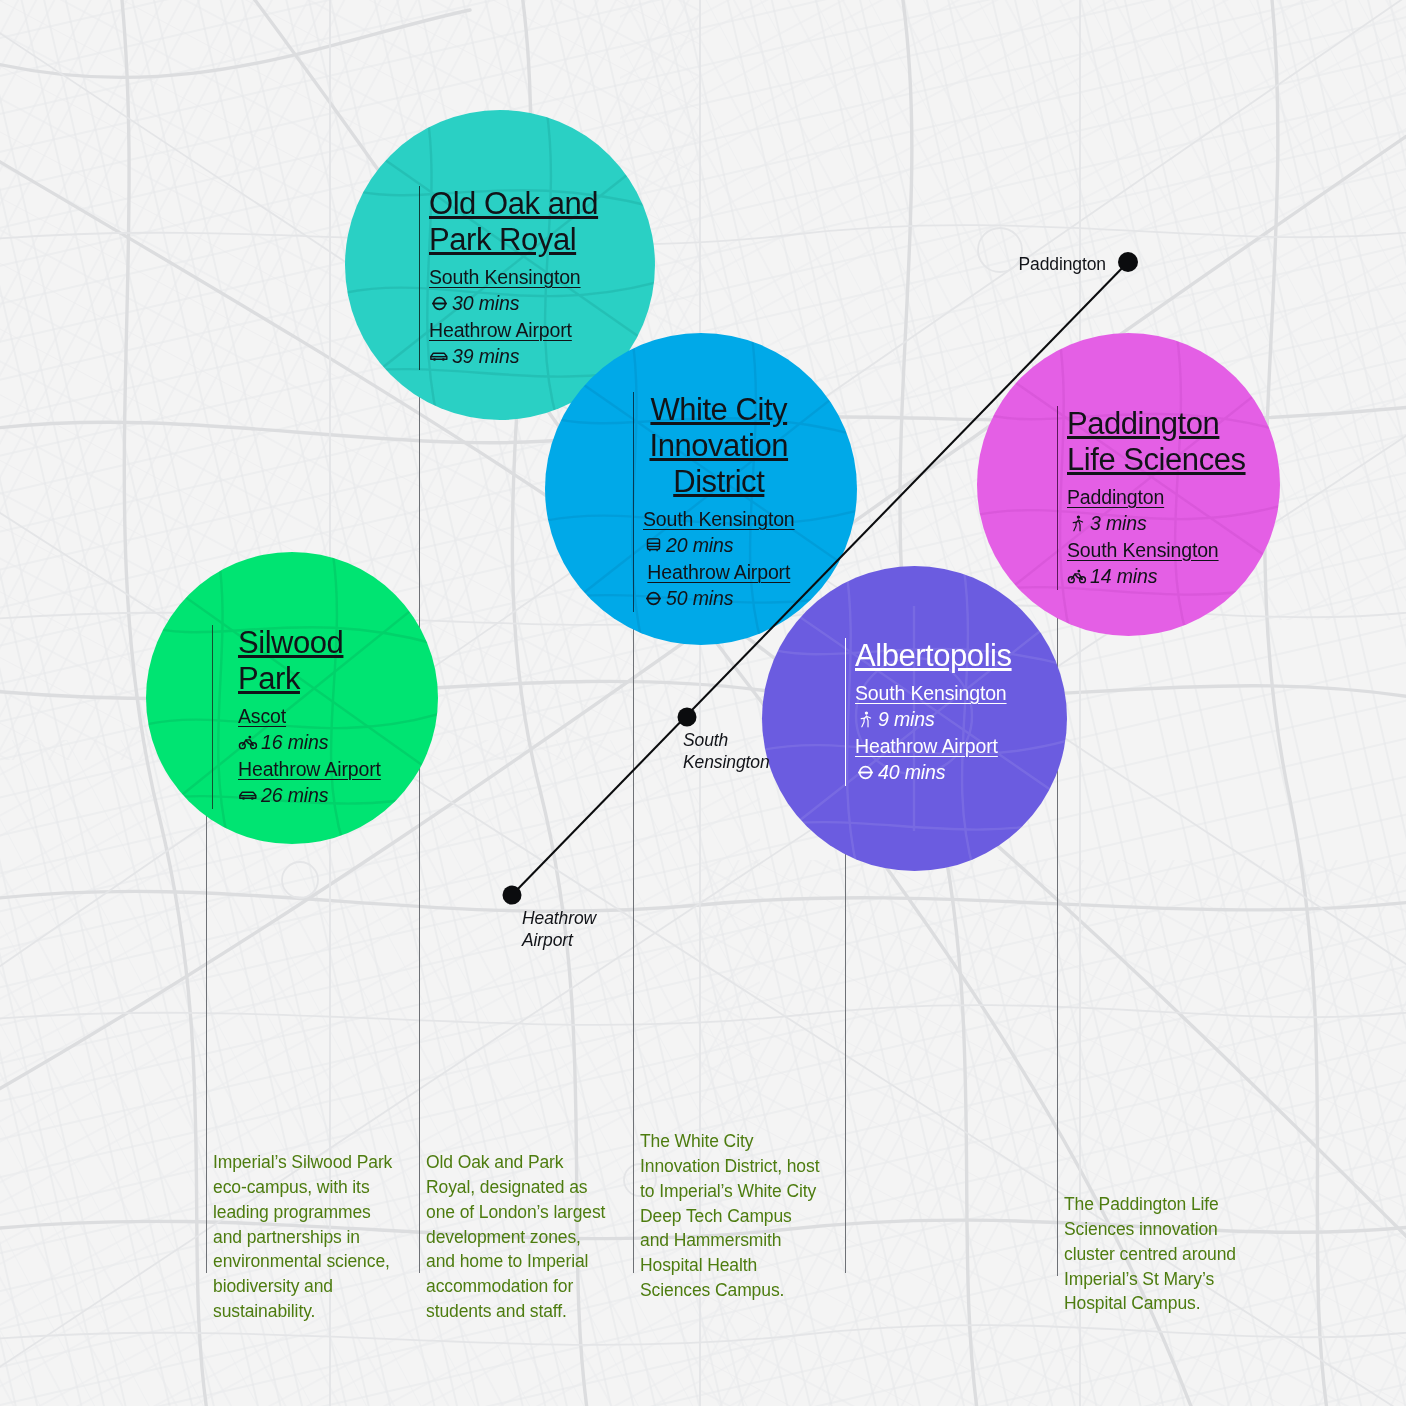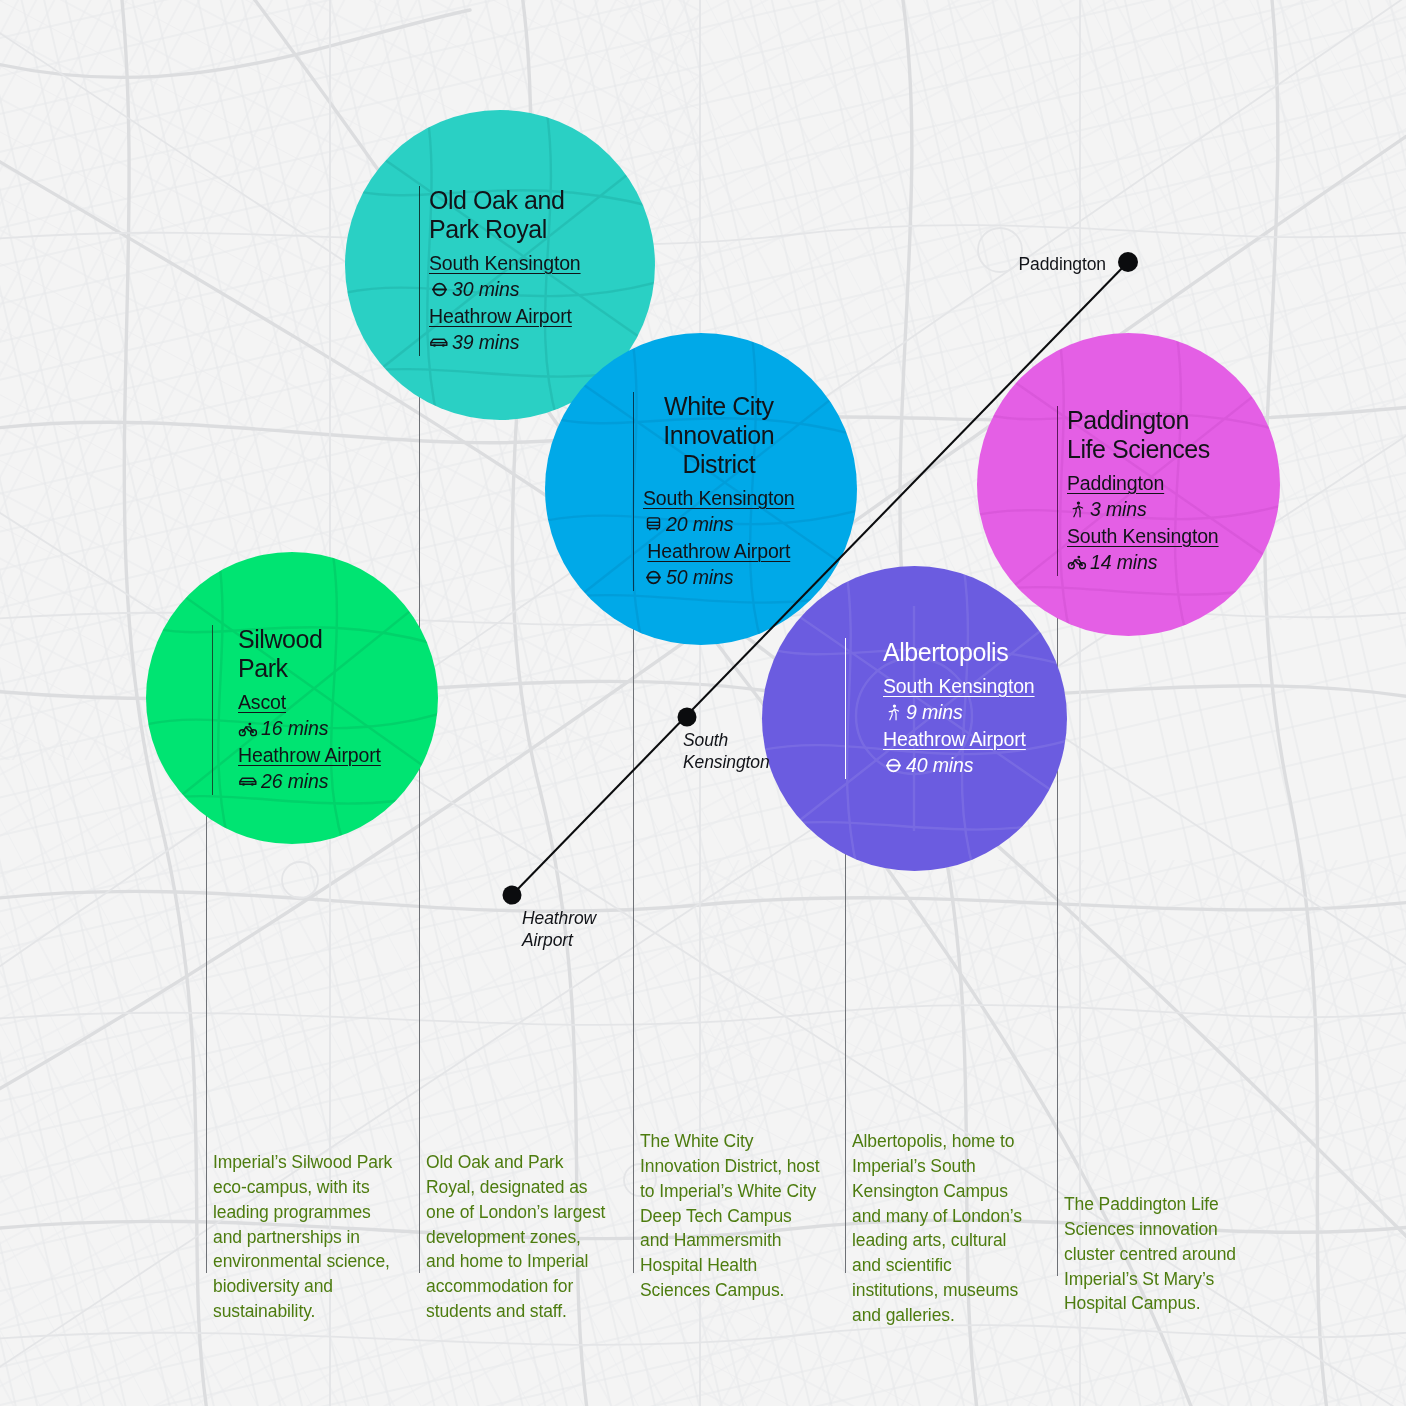--- a/index.html
+++ b/index.html
@@ -68,12 +68,13 @@
   }
   .bubble-text.light { color: #ffffff; }
   .bubble-title {
-    font-size: 25px;
+    font-size: 31px;
     line-height: 1.16;
     letter-spacing: -0.45px;
     white-space: pre-line;
     margin: 0 0 7px 0;
     font-weight: 400;
+    text-decoration: underline;
   }
   .dest {
     font-size: 19.5px;

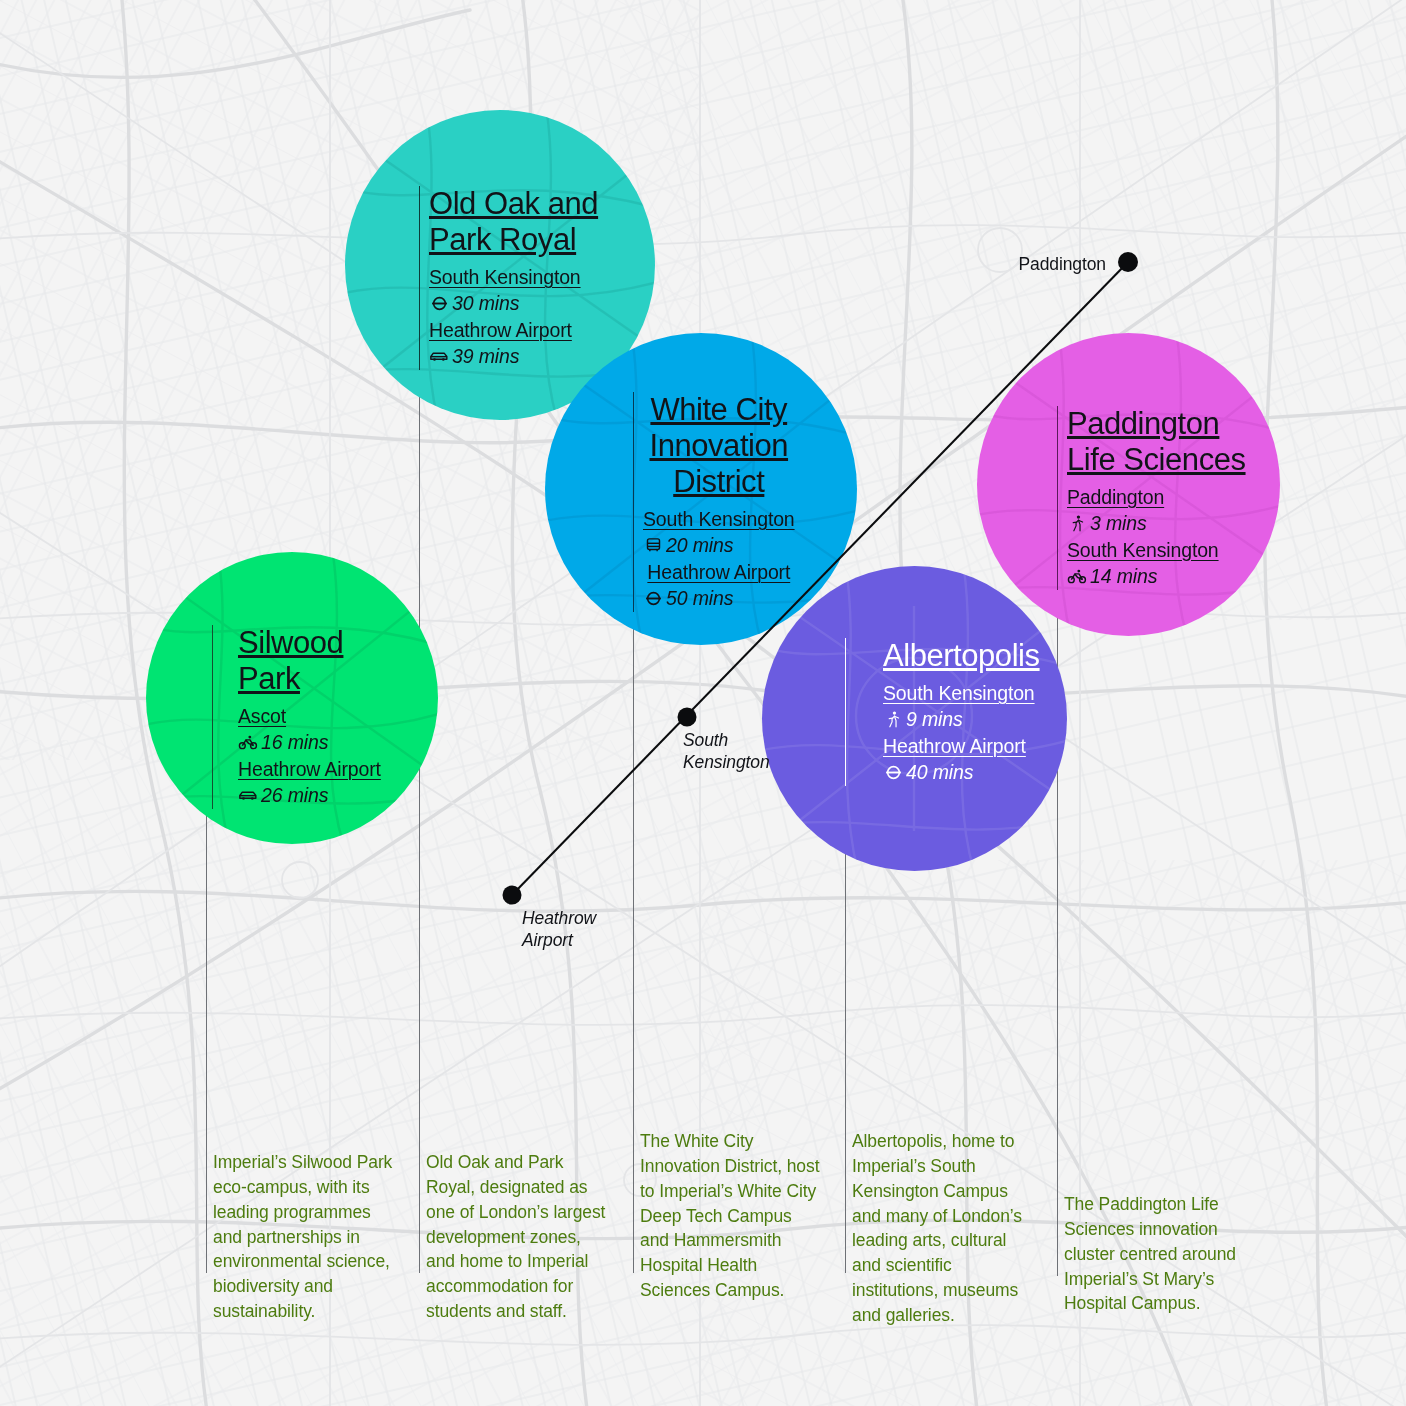--- a/index.html
+++ b/index.html
@@ -337,7 +337,7 @@
       </g>
     </svg>
   </div>
-  <div class="bubble-text light" style="left:845px; top:638px; border-left:1.4px solid #ffffff;padding-left:28px;">
+  <div class="bubble-text light" style="left:845px; top:638px; border-left:1.4px solid #ffffff;">
     <div style="padding-left:9px;">
       <div class="bubble-title">Albertopolis</div>
       <div class="dest">South Kensington</div>

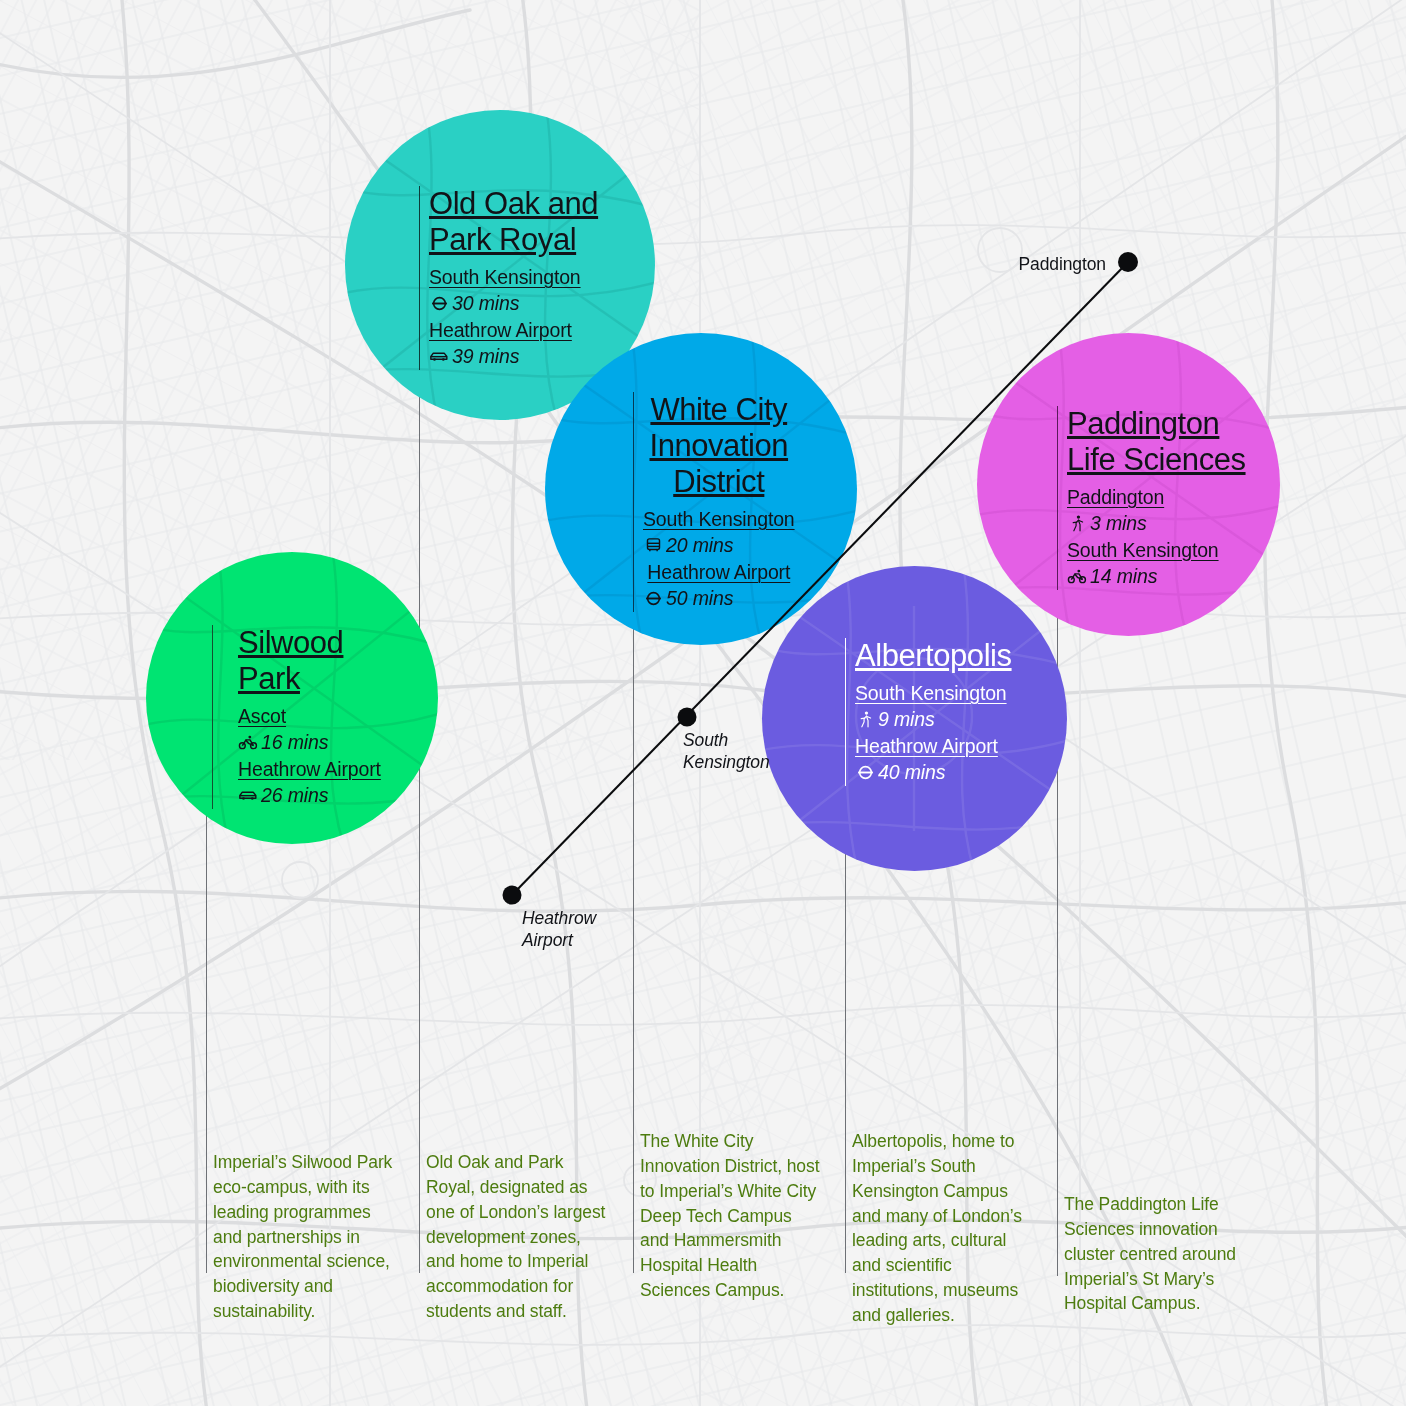--- a/index.html
+++ b/index.html
@@ -415,7 +415,6 @@
   <div class="caption" style="left:213px; top:1150px; width:186px;">Imperial’s Silwood Park eco-campus, with its leading programmes and partnerships in environmental science, biodiversity and sustainability.</div>
   <div class="caption" style="left:426px; top:1150px; width:186px;">Old Oak and Park Royal, designated as one of London’s largest development zones, and home to Imperial accommodation for students and staff.</div>
   <div class="caption" style="left:640px; top:1129px; width:180px;">The White City Innovation District, host to Imperial’s White City Deep Tech Campus and Hammersmith Hospital Health Sciences Campus.</div>
-  <div class="caption" style="left:852px; top:1129px; width:186px;">Albertopolis, home to Imperial’s South Kensington Campus and many of London’s leading arts, cultural and scientific institutions, museums and galleries.</div>
   <div class="caption" style="left:1064px; top:1192px; width:186px;">The Paddington Life Sciences innovation cluster centred around Imperial’s St Mary’s Hospital Campus.</div>
 
 </div>

